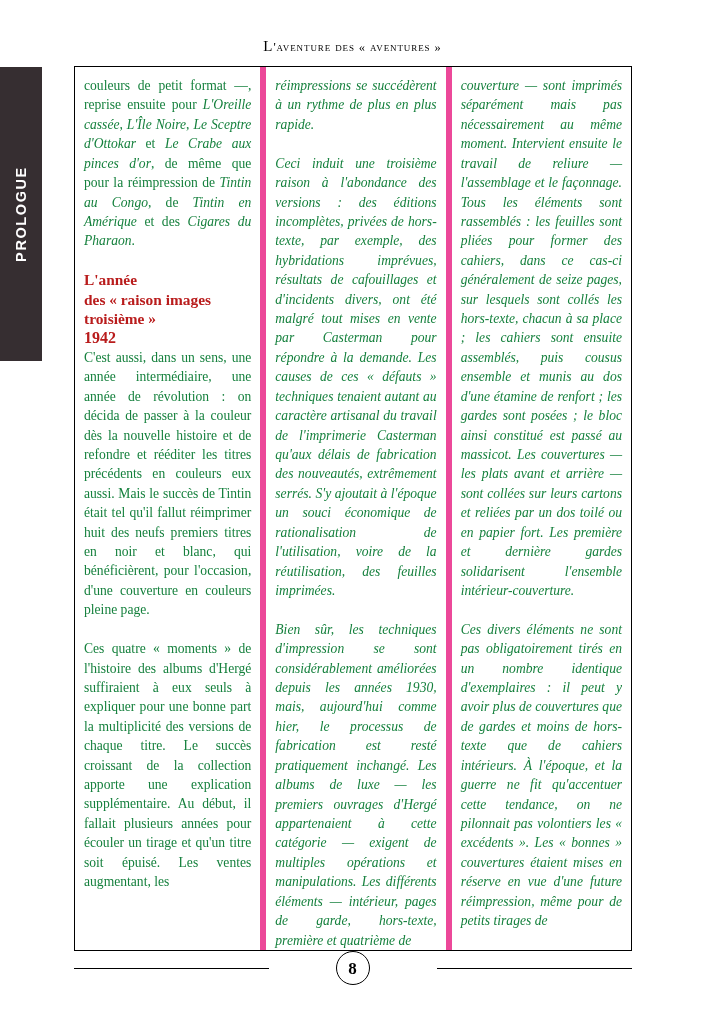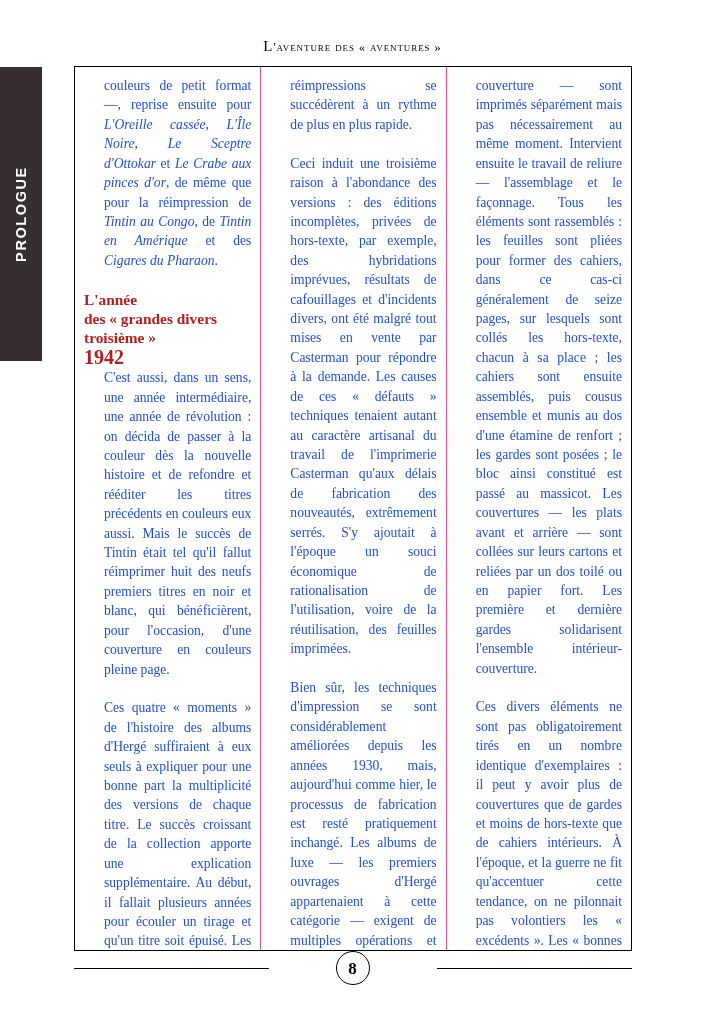--- a/index.html
+++ b/index.html
@@ -87,8 +87,7 @@
     text-align: justify;
     text-justify: inter-word;
     hyphens: manual;
-    color: #1d4ed8;
-    margin-left: 20px;
+    color: #15803d;
   }
   .col p.gap { margin-top: 19.4px; }
   .col p i { font-style: italic; }

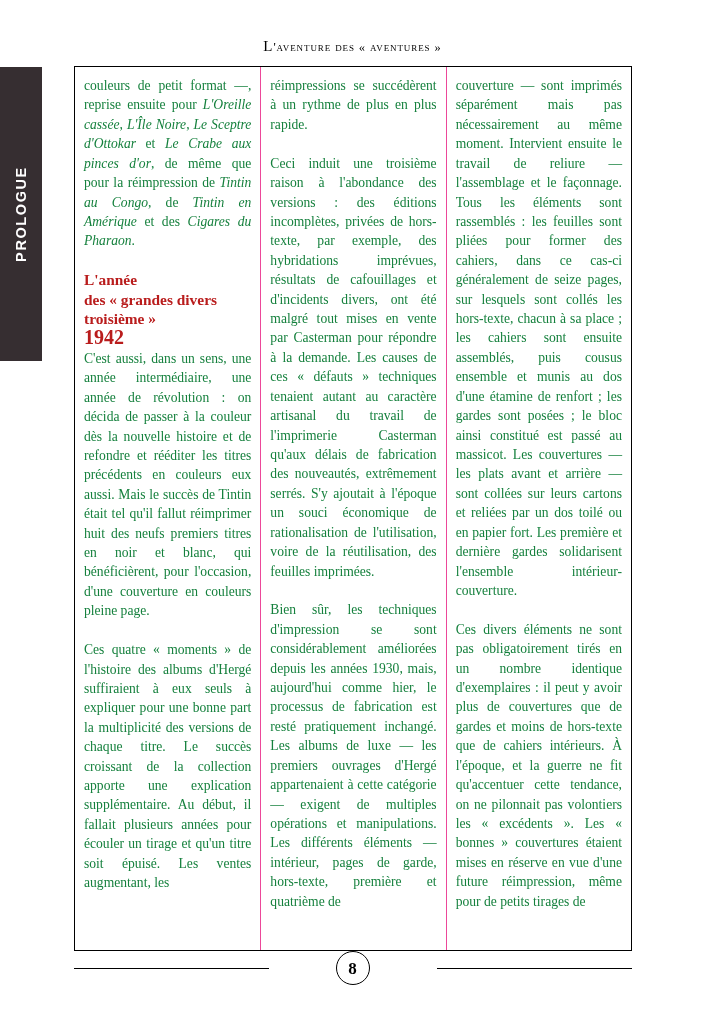--- a/index.html
+++ b/index.html
@@ -78,7 +78,7 @@
     position: relative;
     overflow: hidden;
   }
-  .col + .col { border-left: 1px solid #ec4899; }
+  .col + .col { border-left: 6px solid #ec4899; font-style: italic; }
 
   .col p {
     font-family: "Liberation Serif", serif;

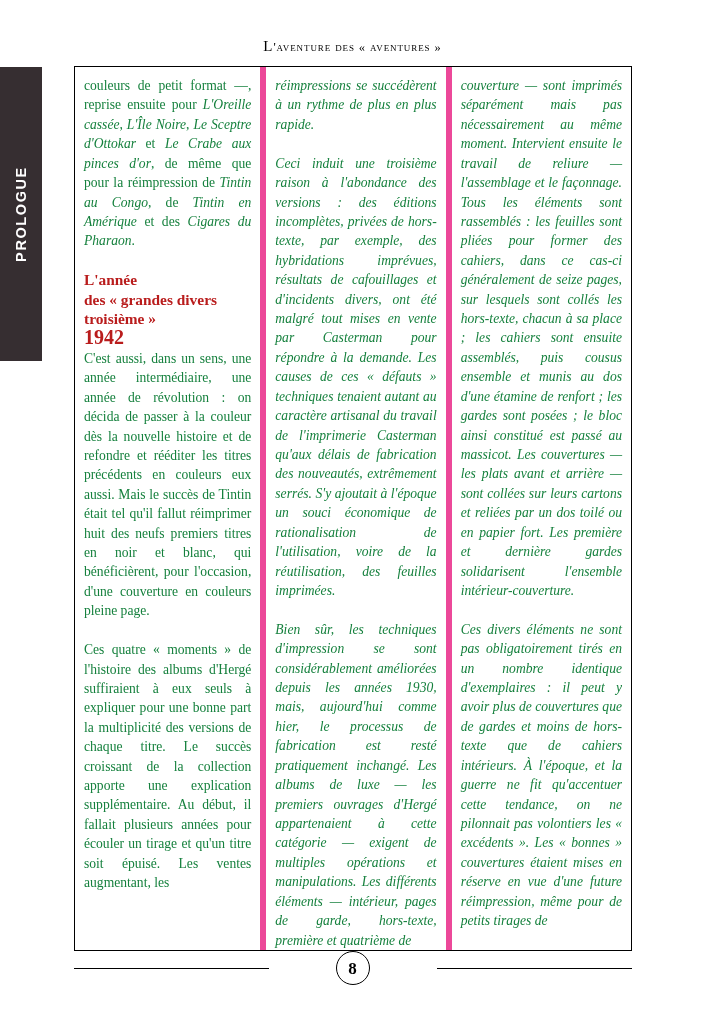--- a/index.html
+++ b/index.html
@@ -157,7 +157,7 @@
   <div class="text-frame">
     <div class="col">
         <p>couleurs de petit format —, reprise ensuite pour <i>L'Oreille cassée</i>, <i>L'Île Noire</i>, <i>Le Sceptre d'Ottokar</i> et <i>Le Crabe aux pinces d'or</i>, de même que pour la réimpression de <i>Tintin au Congo</i>, de <i>Tintin en Amérique</i> et des <i>Cigares du Pharaon</i>.</p>
-        <h2 class="section-head"><span>L'année</span><br><span>des « grandes divers</span><br><span>troisième »</span><br><span class="yr">1942</span></h2>
+        <h2 class="section-head"><span>L'année</span><br><span>des « raison images</span><br><span>troisième »</span><br><span class="yr">1942</span></h2>
         <p>C'est aussi, dans un sens, une année intermédiaire, une année de révolution : on décida de passer à la couleur dès la nouvelle histoire et de refondre et rééditer les titres précédents en couleurs eux aussi. Mais le succès de Tintin était tel qu'il fallut réimprimer huit des neufs premiers titres en noir et blanc, qui bénéficièrent, pour l'occasion, d'une couverture en couleurs pleine page.</p>
         <p class="gap">Ces quatre « moments » de l'histoire des albums d'Hergé suffiraient à eux seuls à expliquer pour une bonne part la multiplicité des versions de chaque titre. Le succès croissant de la collection apporte une explication supplémentaire. Au début, il fallait plusieurs années pour écouler un tirage et qu'un titre soit épuisé. Les ventes augmentant, les</p>
       </div>

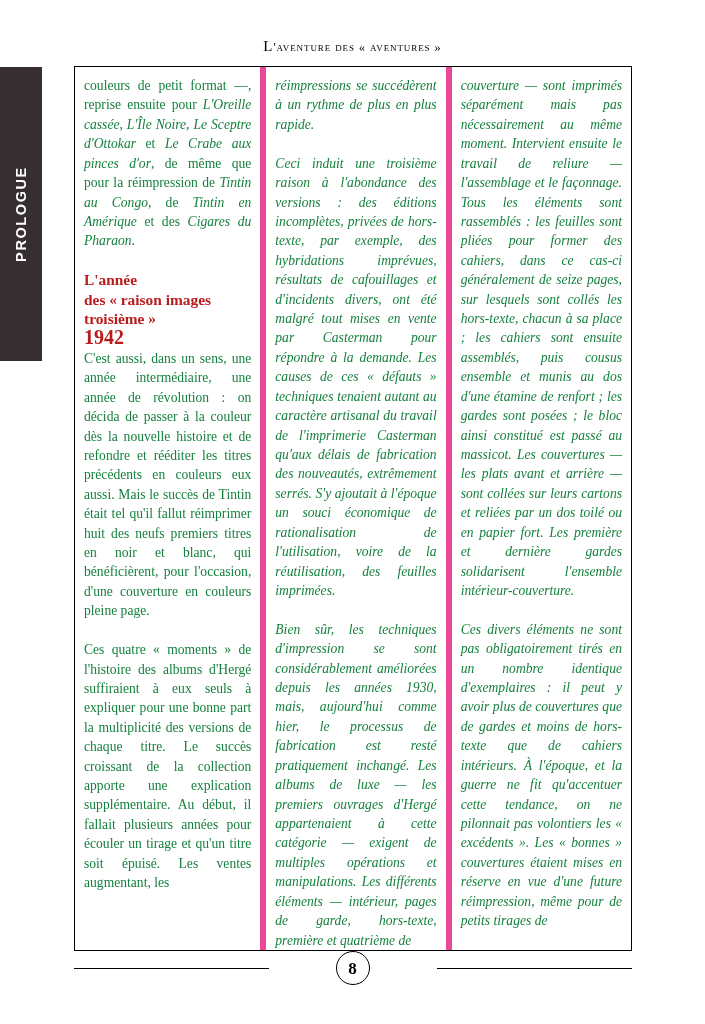--- a/index.html
+++ b/index.html
@@ -101,7 +101,7 @@
     margin-top: 19.4px;
     color: #b91c1c;
   }
-  h2.section-head .yr { font-size: 20px; }
+  h2.section-head .yr { font-size: 16px; }
 
   
   .folio {

